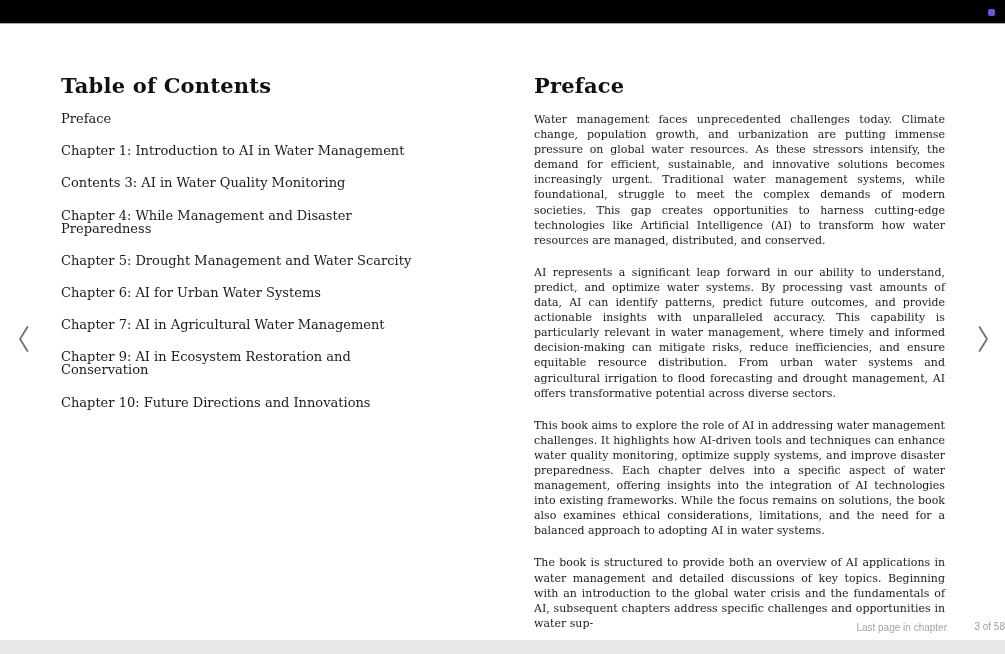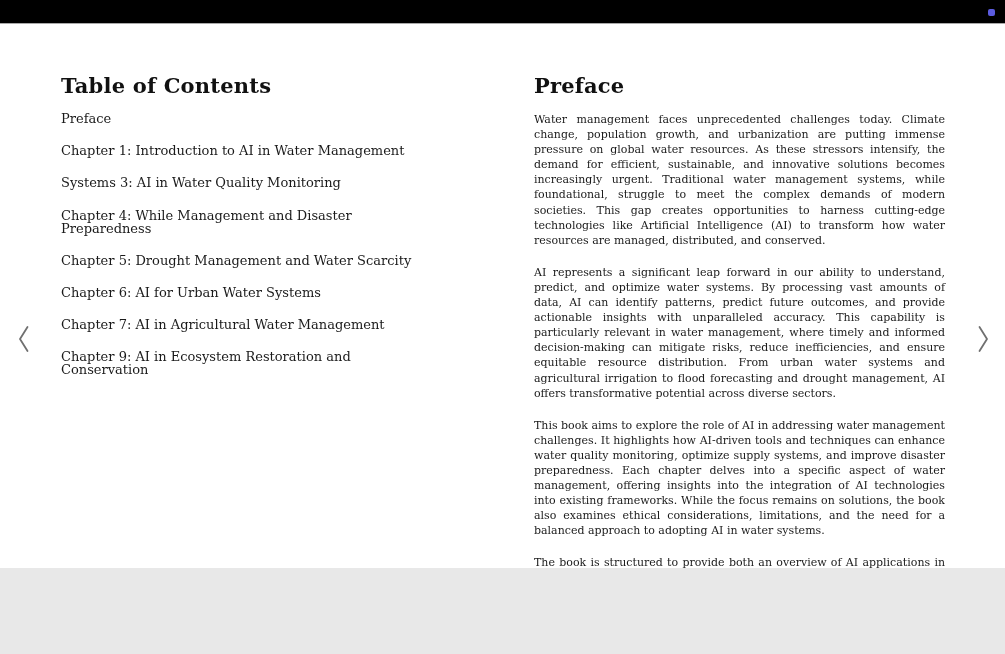--- a/index.html
+++ b/index.html
@@ -9,7 +9,7 @@
   .app {
     position: relative;
     width: 1005px;
-    height: 568px;
+    height: 640px;
     background: #ffffff;
     overflow: hidden;
     margin: 0 auto;

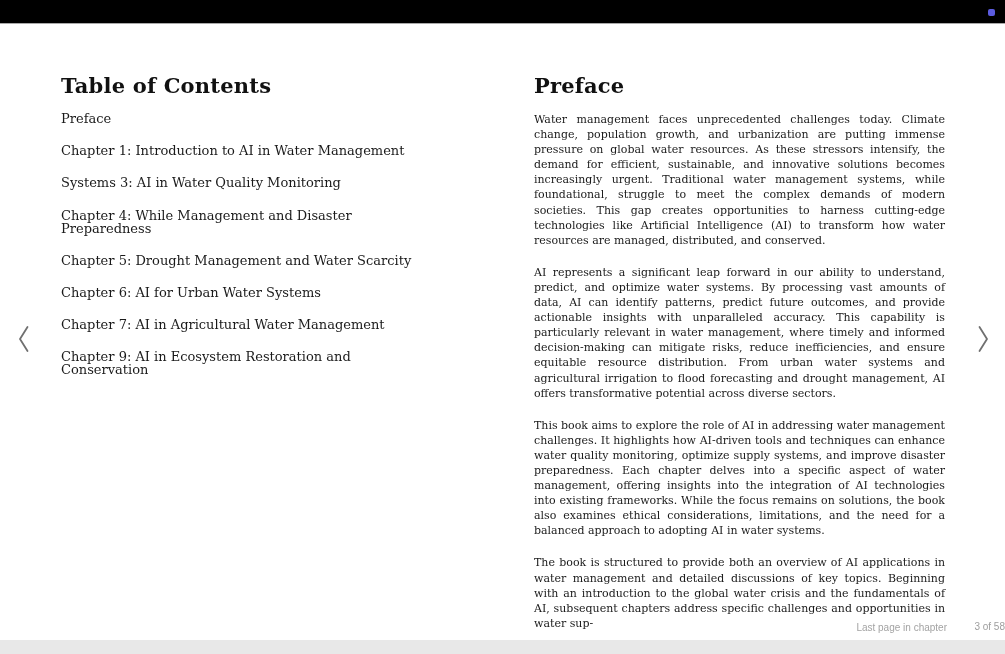--- a/index.html
+++ b/index.html
@@ -153,7 +153,7 @@
         <li class="toc-item">Chapter 1: Introduction to AI in Water Management</li>
 
 
-        <li class="toc-item">Systems 3: AI in Water Quality Monitoring</li>
+        <li class="toc-item">Contents 3: AI in Water Quality Monitoring</li>
 
         <li class="toc-item">Chapter 4: While Management and Disaster Preparedness</li>
 

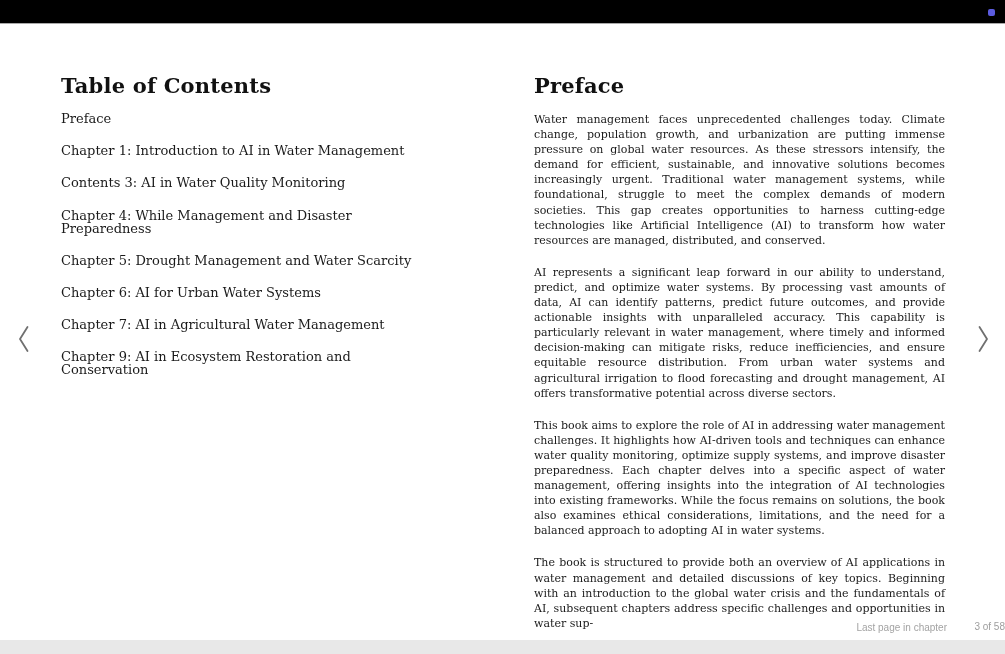--- a/index.html
+++ b/index.html
@@ -166,6 +166,7 @@
 
         <li class="toc-item">Chapter 9: AI in Ecosystem Restoration and Conservation</li>
 
+        <li class="toc-item">Chapter 10: Future Directions and Innovations</li>
 
       </ul>
   </div>

